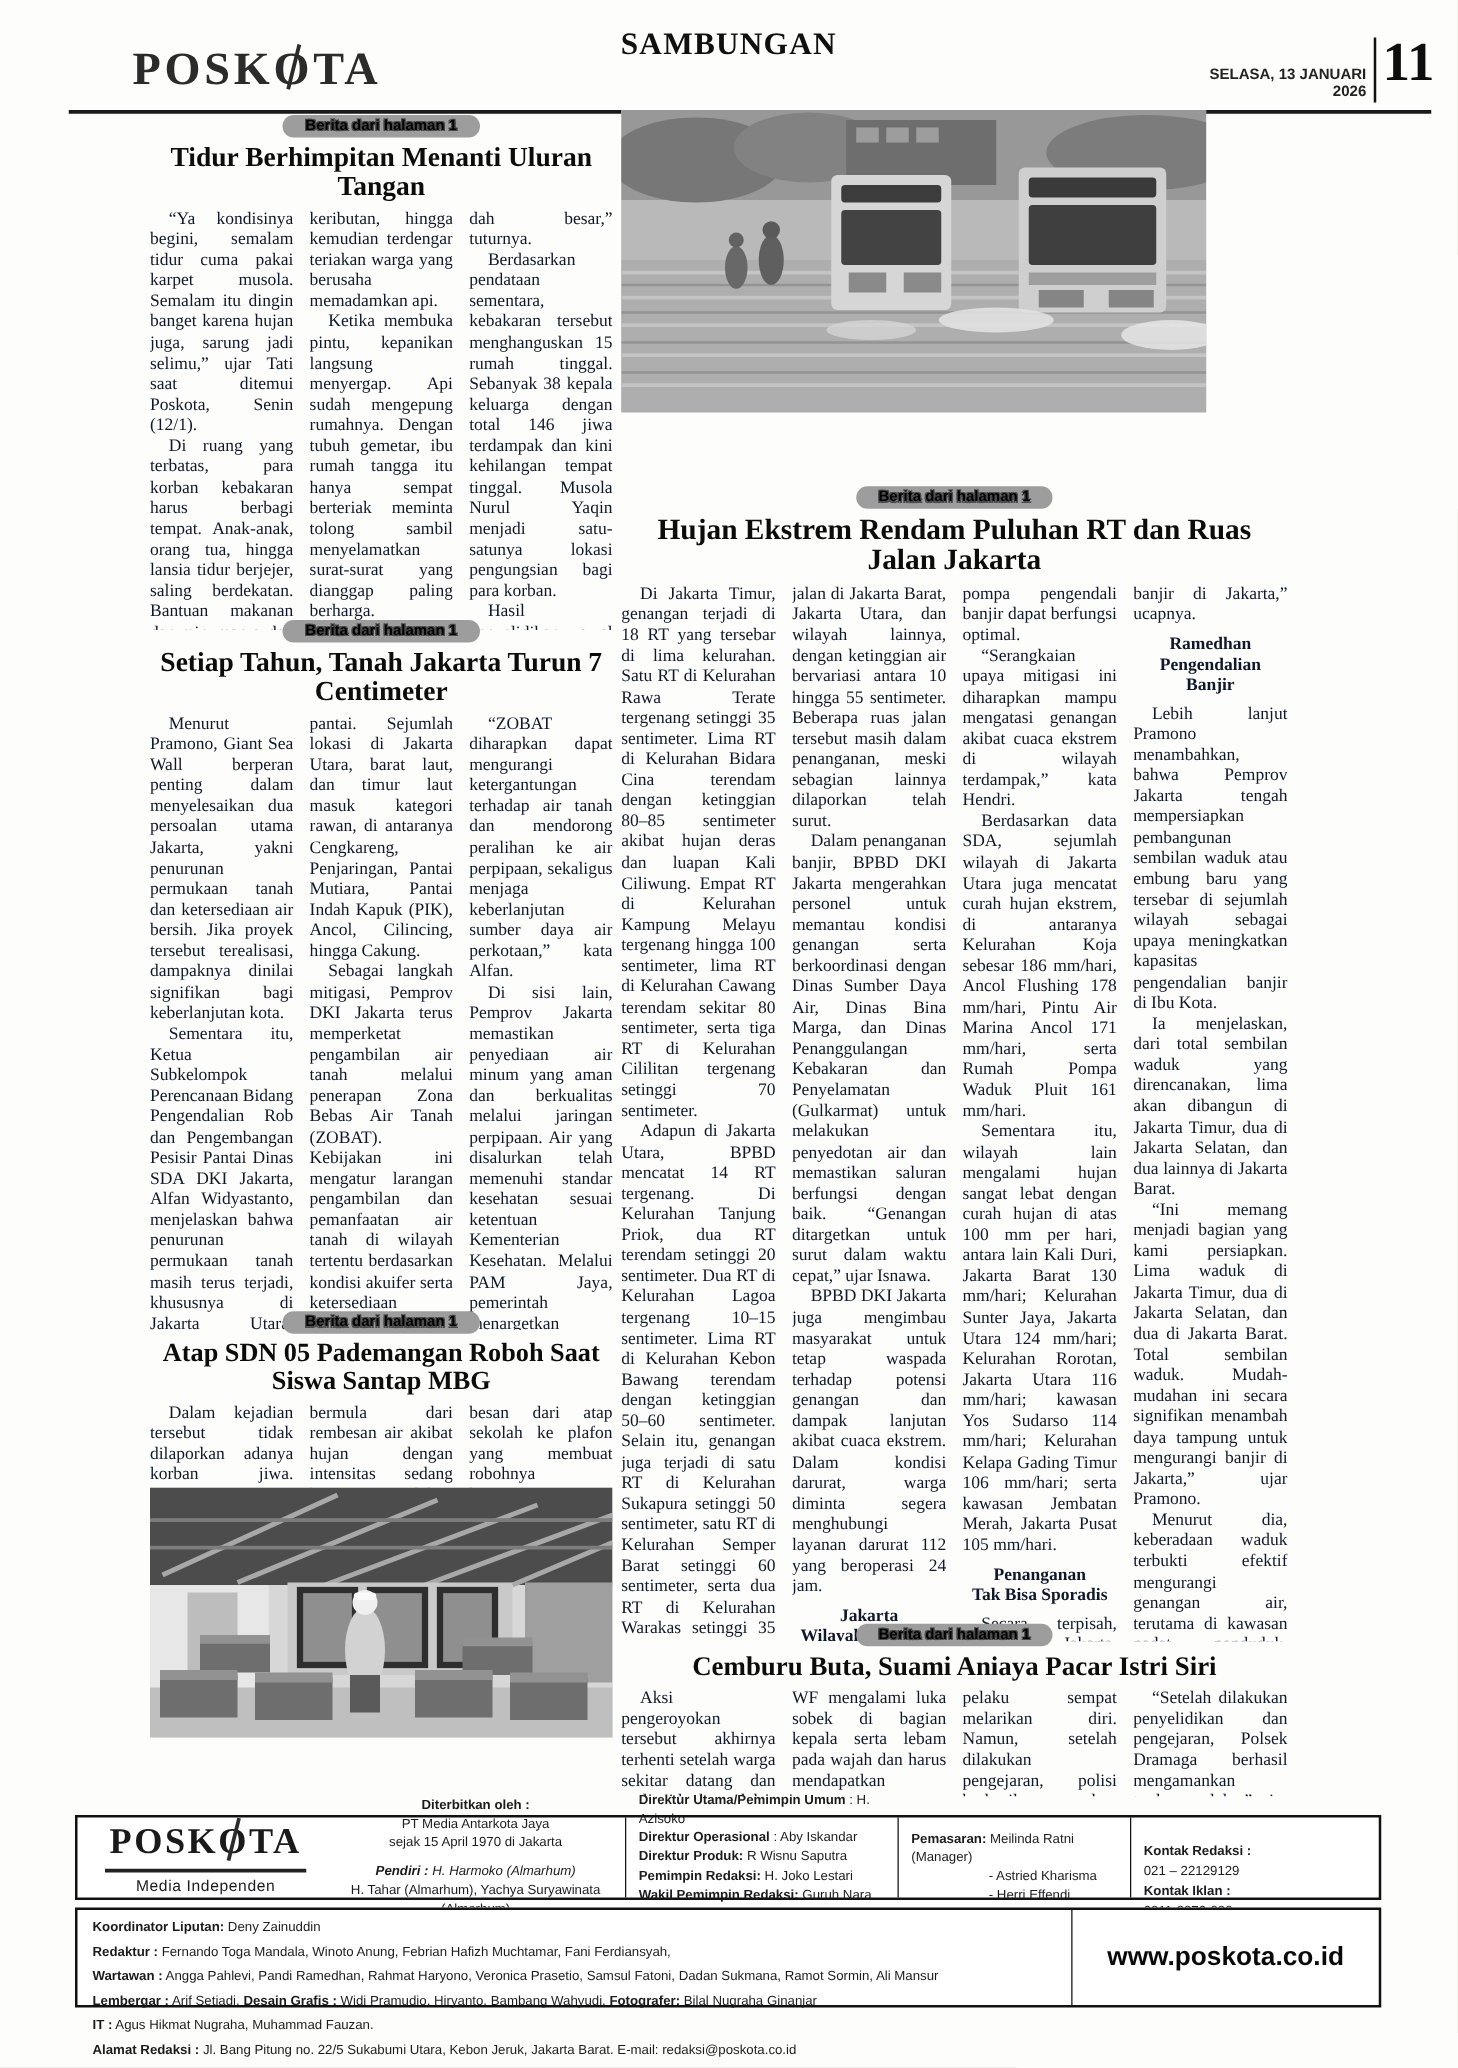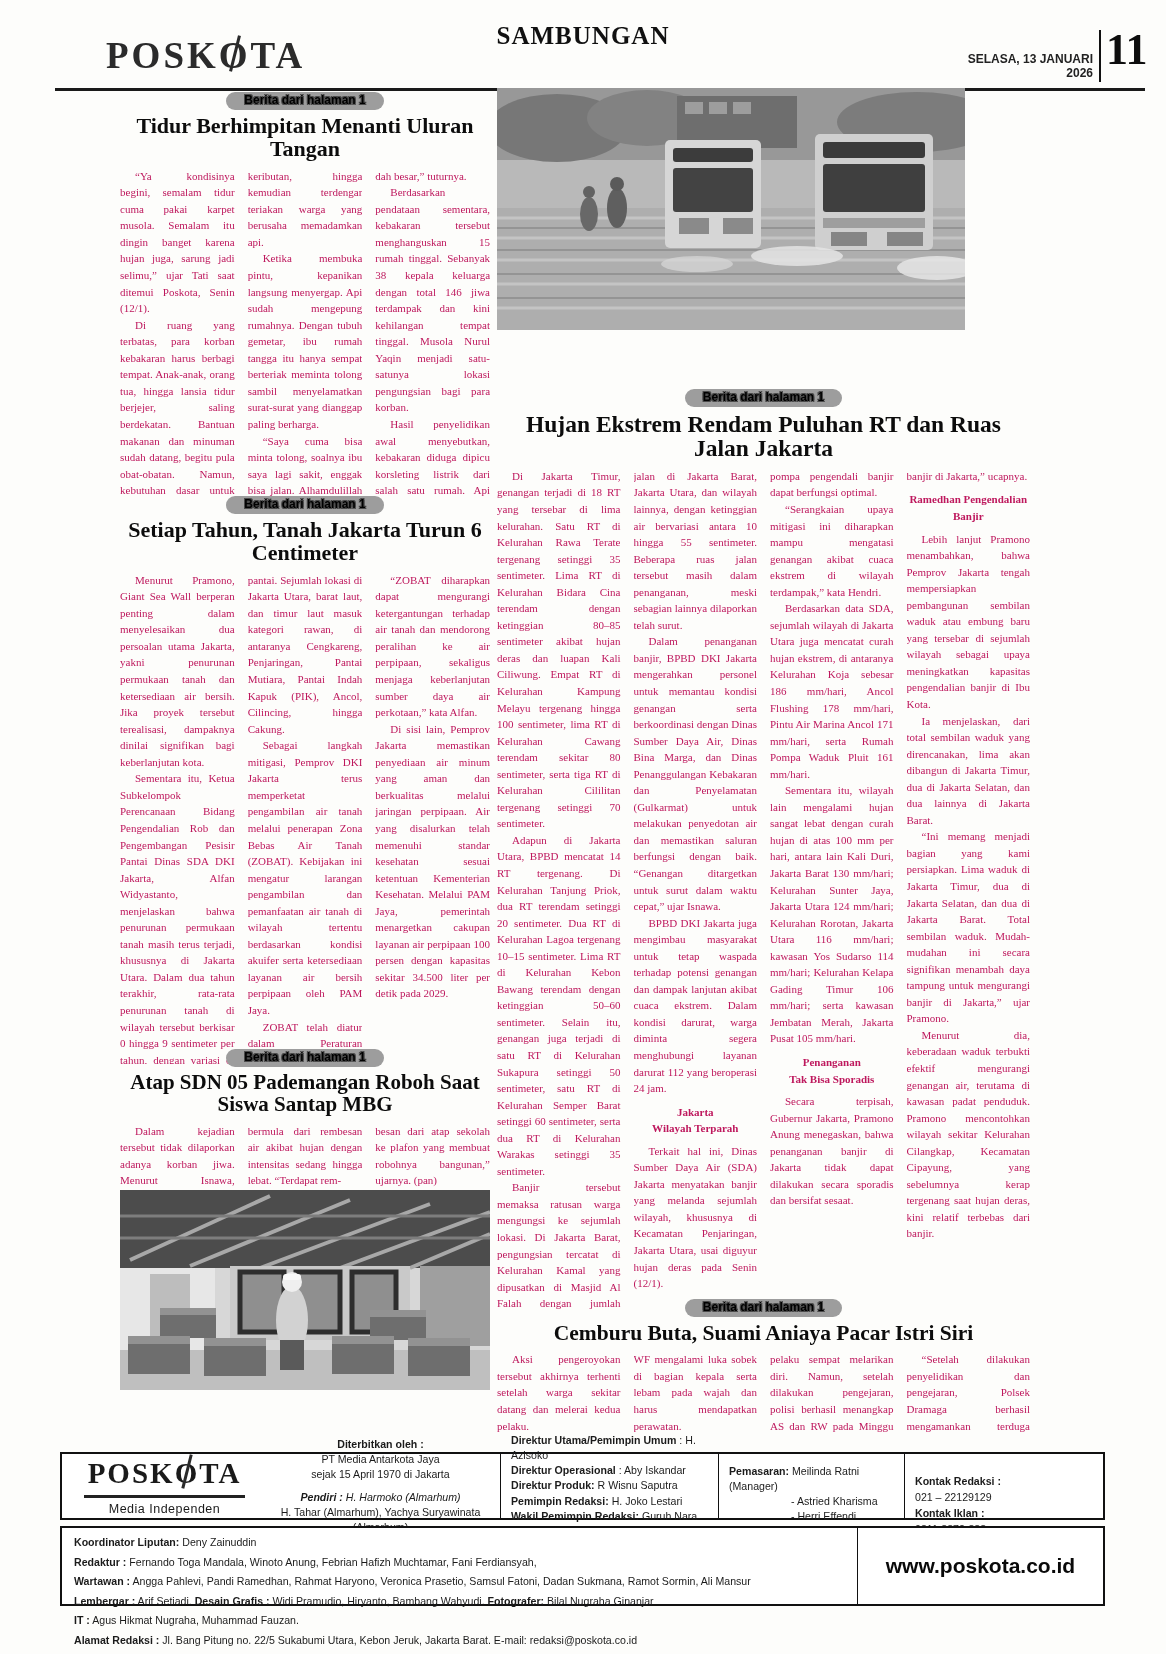--- a/index.html
+++ b/index.html
@@ -32,7 +32,7 @@
   #a2 h2{font-size:23.5px;}
   #a5 h2{font-size:21.5px;}
   .cols{display:flex;gap:13px;}
-  .col{flex:1;overflow:hidden;text-align:justify;font-size:11px;line-height:16.55px;color:#be185d;}
+  .col{flex:1;overflow:hidden;text-align:justify;font-size:14px;line-height:16.55px;color:#0f172a;}
   .col p.para{margin:0;text-indent:15px;}
   .col p.para.cont{text-indent:0;}
   .col p.subhead{margin:7px 0 6px;text-align:center;font-weight:bold;white-space:pre-line;text-indent:0;}

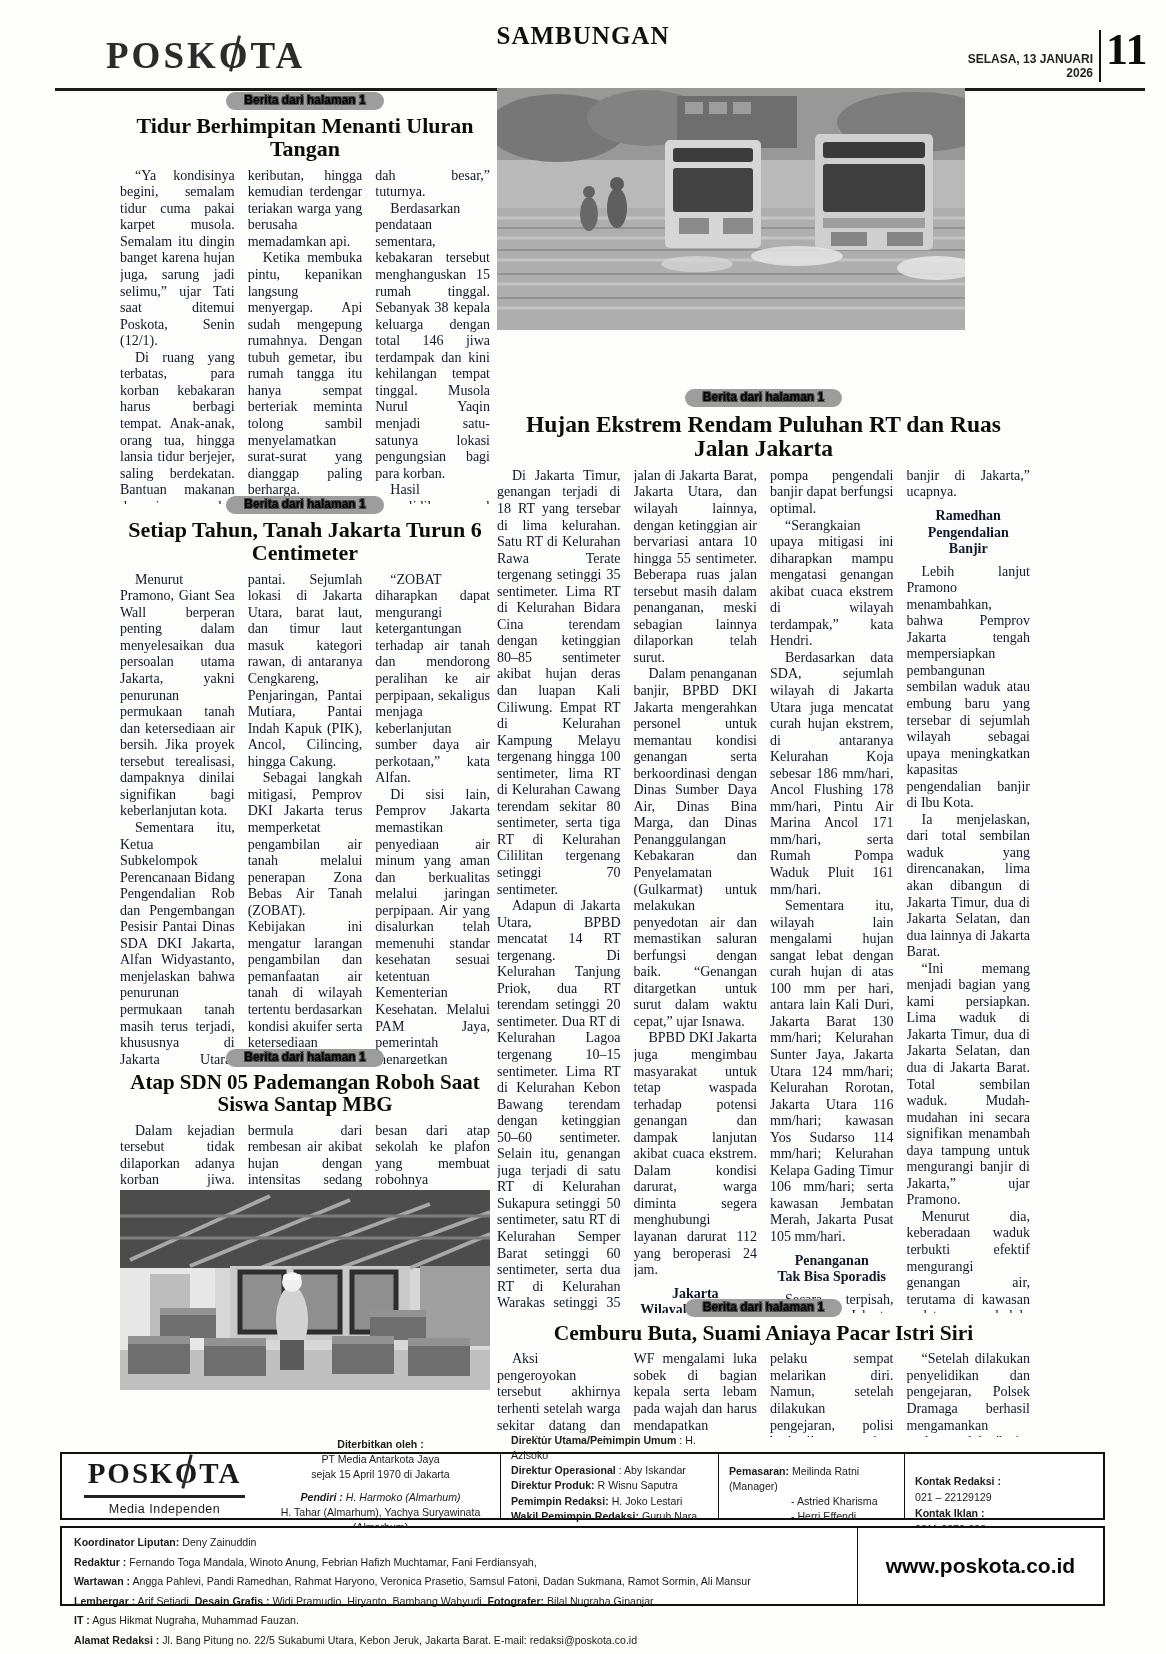--- a/index.html
+++ b/index.html
@@ -192,7 +192,7 @@
     <div class="tagrow">
         <span>Berita dari halaman 1</span>
       </div>
-    <h2>Setiap Tahun, Tanah Jakarta Turun 6 Centimeter</h2>
+    <h2>Setiap Tahun, Tanah Jakarta Turun 7 Centimeter</h2>
     <div class="cols">
       <div class="col">
           <p class="para">Menurut Pramono, Giant Sea Wall berperan penting dalam menyelesaikan dua persoalan utama Jakarta, yakni penurunan permukaan tanah dan ketersediaan air bersih. Jika proyek tersebut terealisasi, dampaknya dinilai signifikan bagi keberlanjutan kota.</p>

